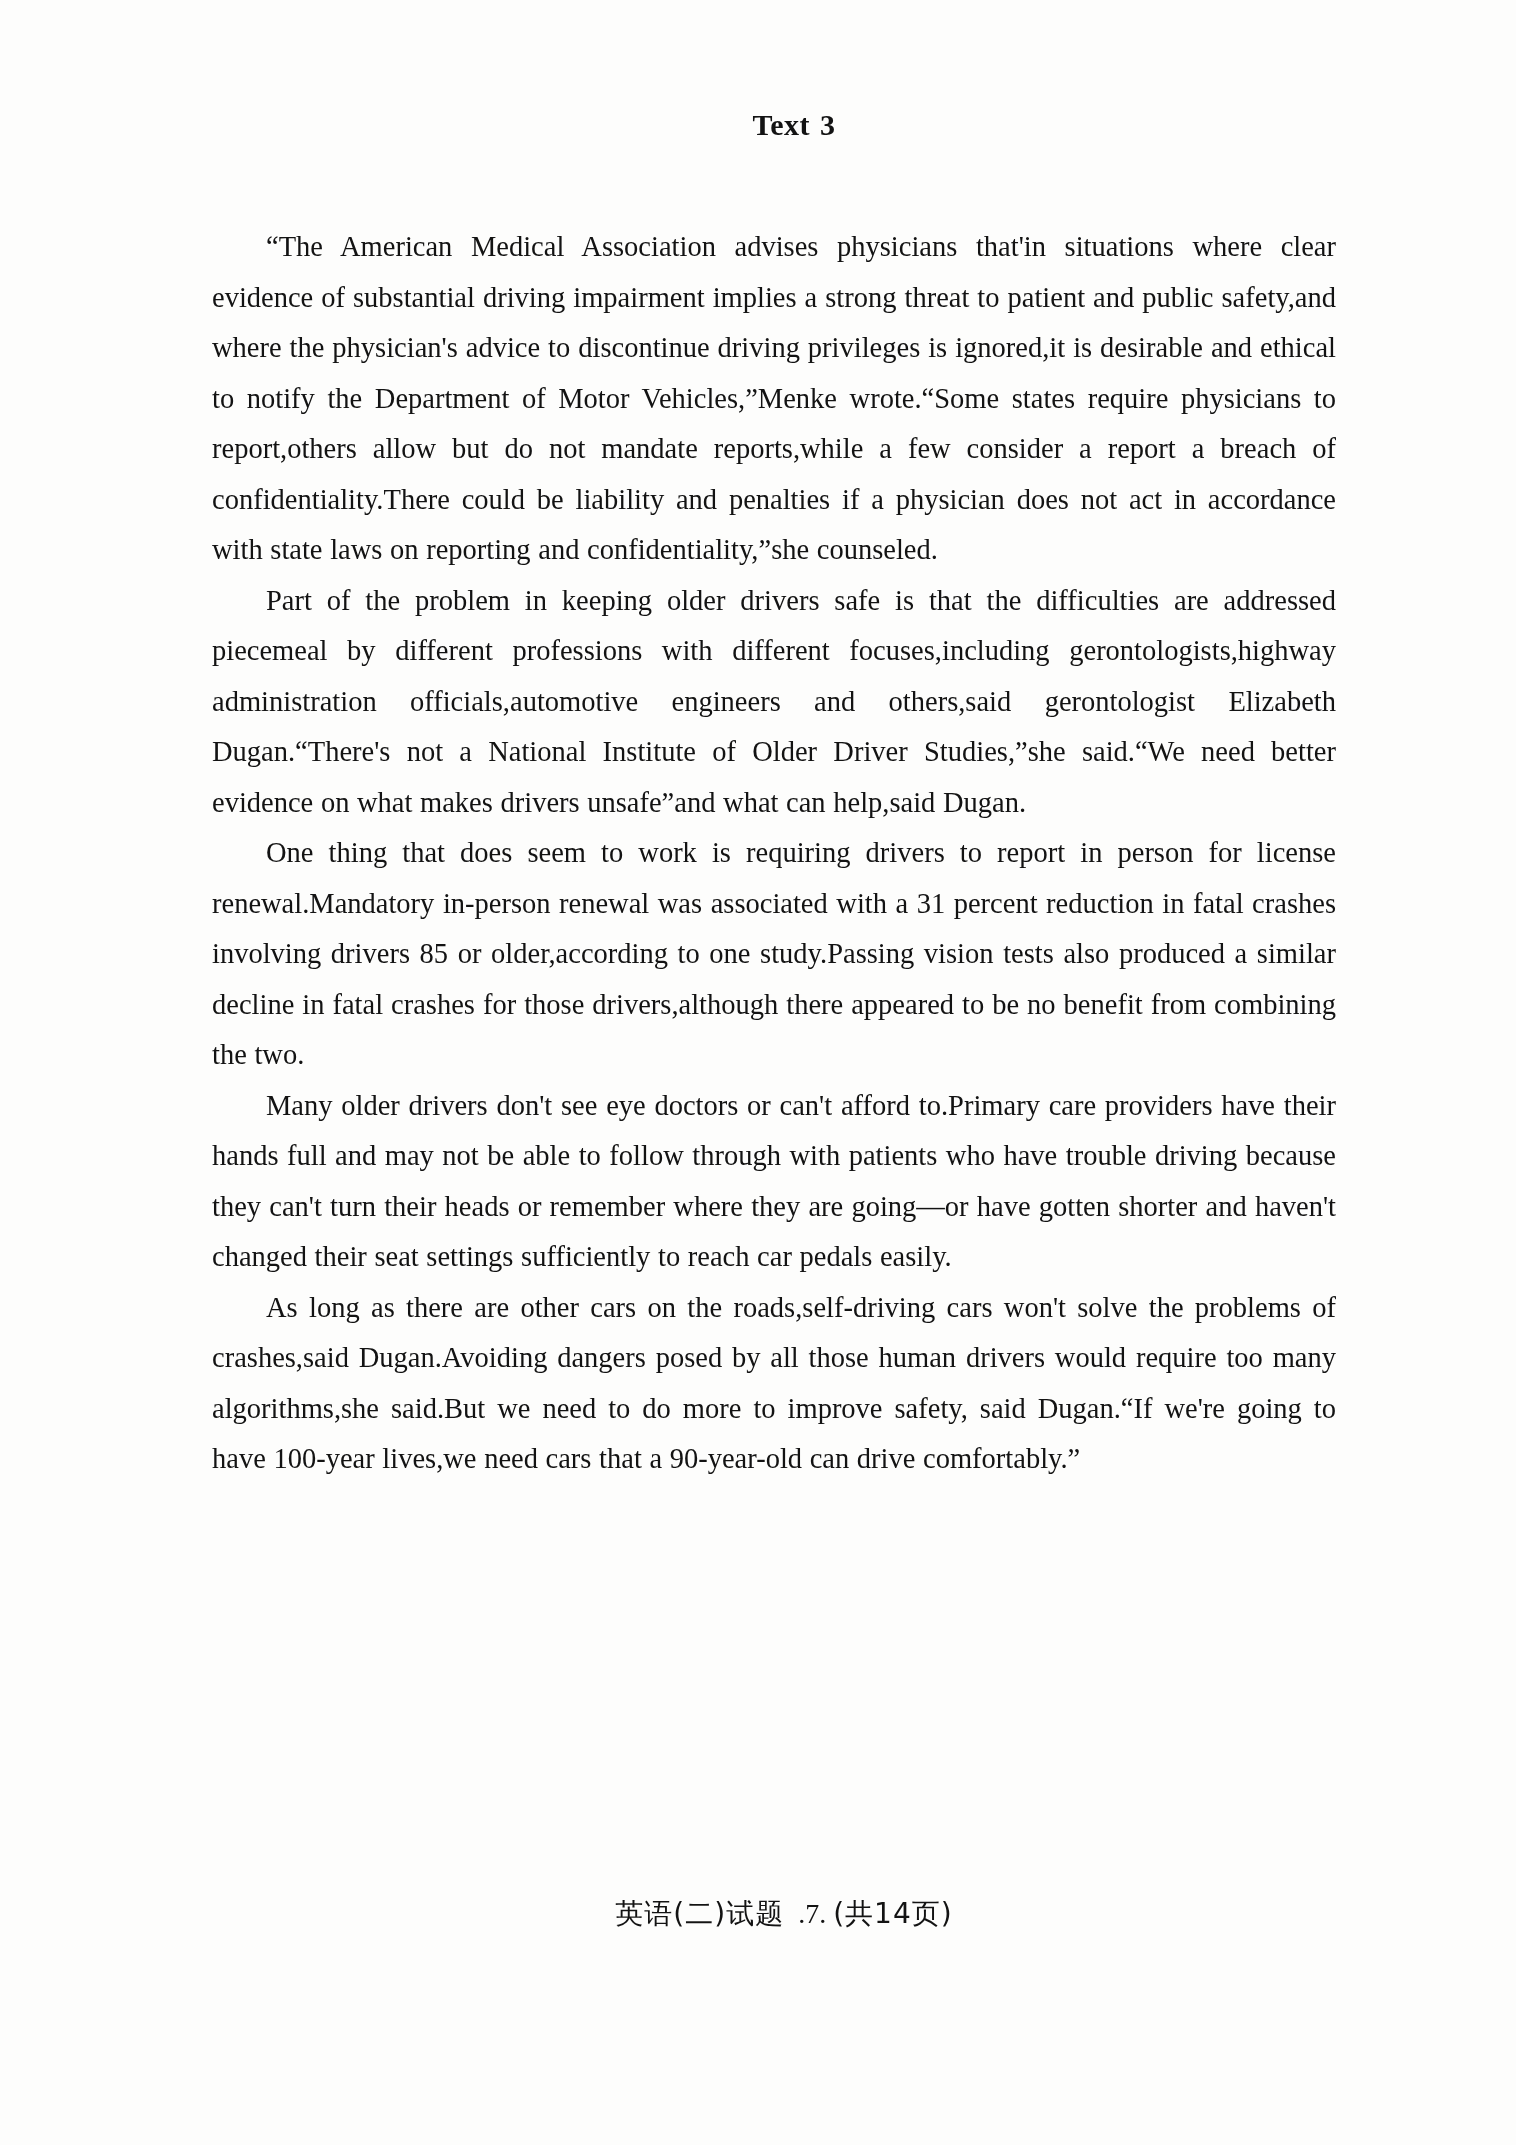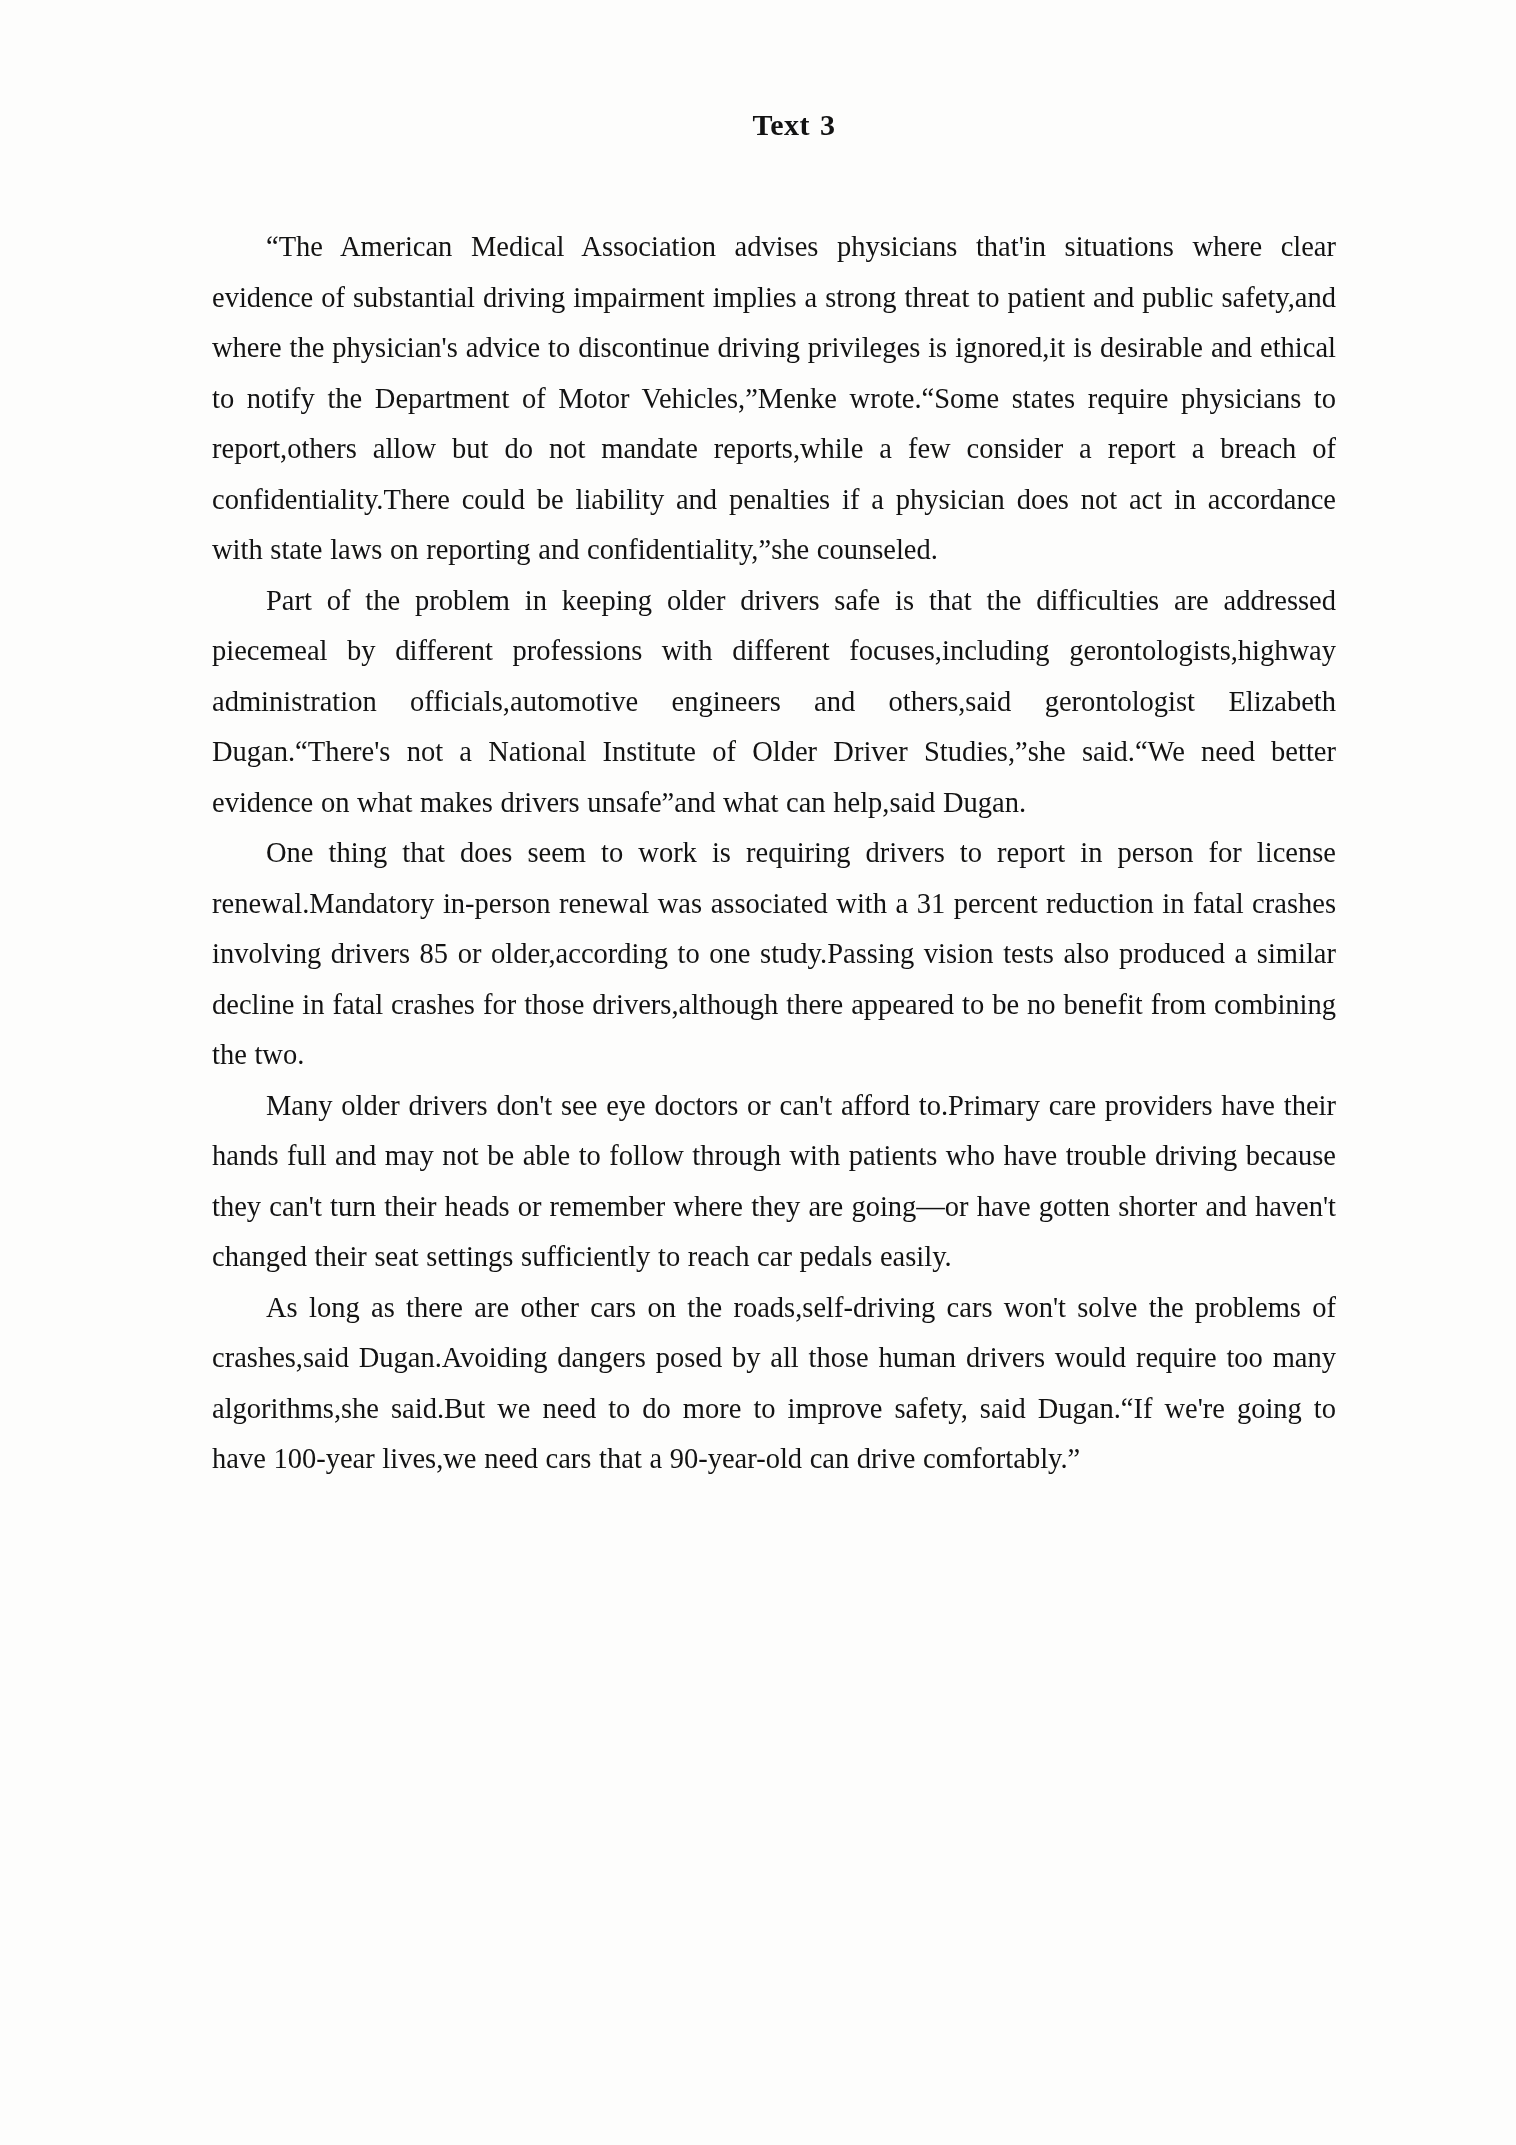--- a/index.html
+++ b/index.html
@@ -110,6 +110,9 @@
       <p class="para">As long as there are other cars on the roads,self-driving cars won't solve the problems of crashes,said Dugan.Avoiding dangers posed by all those human drivers would require too many algorithms,she said.But we need to do more to improve safety, said Dugan.“If we're going to have 100-year lives,we need cars that a 90-year-old can drive comfortably.”</p>
     </div>
 
+    <div class="footer">
+      <span>英语(二)试题</span><span class="pg-num">&nbsp;&nbsp;</span><span class="pg-num">.7.</span><span class="pg-num">&nbsp;</span><span>(共14页)</span>
+    </div>
 
   </div>
 </div>

